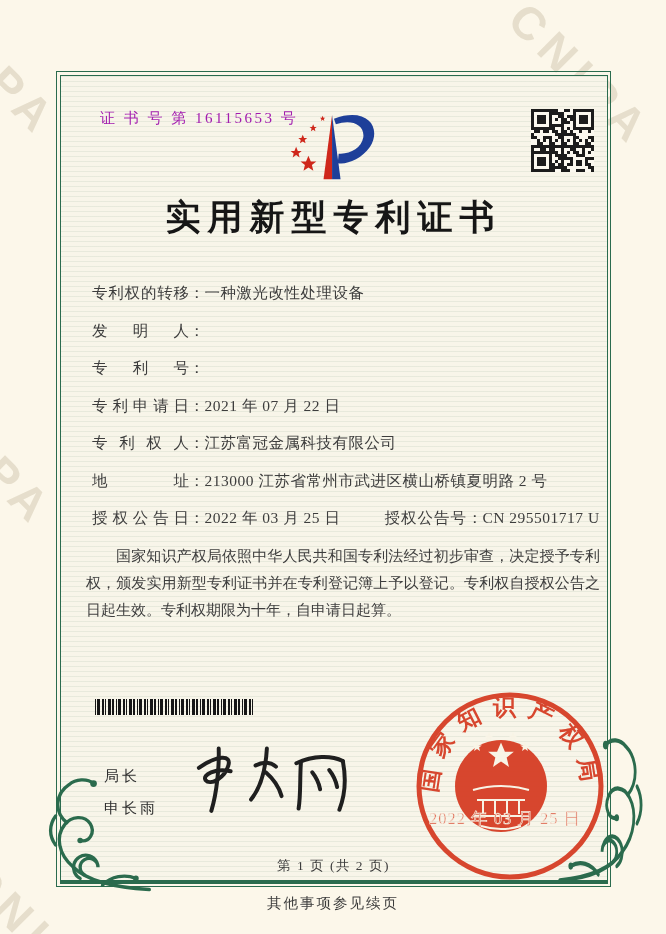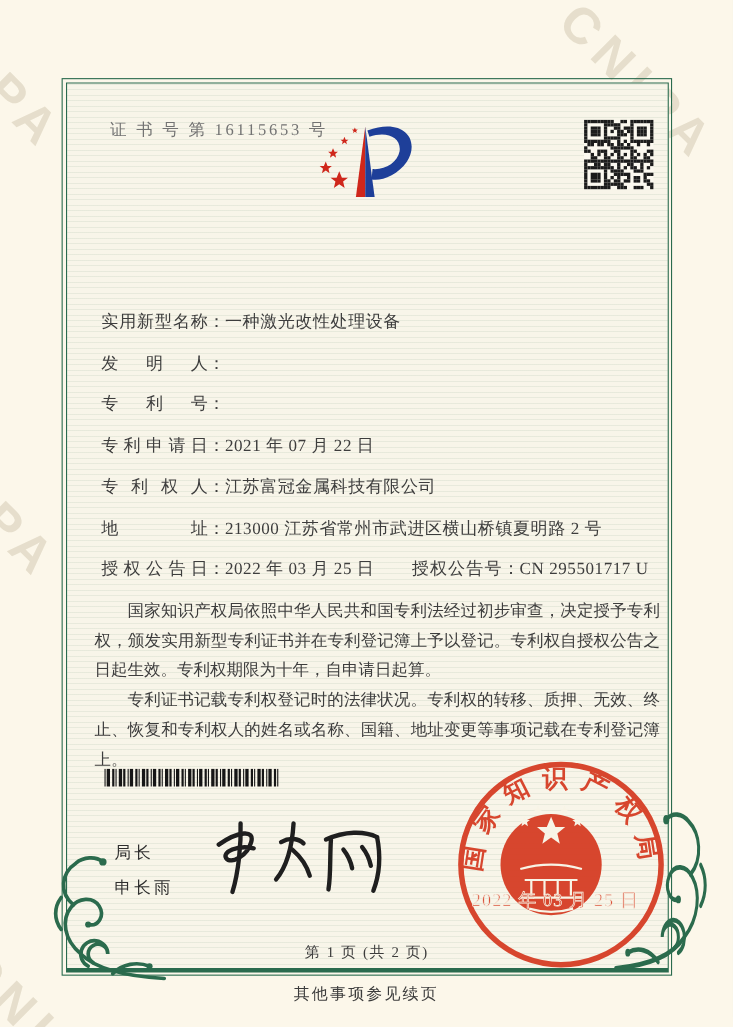--- a/index.html
+++ b/index.html
@@ -35,7 +35,7 @@
   }
   
   .content{position:absolute;inset:0;z-index:3;}
-  .cert-no{position:absolute;left:100px;top:109px;font-size:15px;letter-spacing:2.5px;color:#737373;}
+  .cert-no{position:absolute;left:100px;top:109px;font-size:15px;letter-spacing:2.5px;color:#a21caf;}
   .logo{position:absolute;left:281px;top:108px;width:104px;height:80px;}
   .qr{
     position:absolute;left:531px;top:109px;width:63px;height:63px;

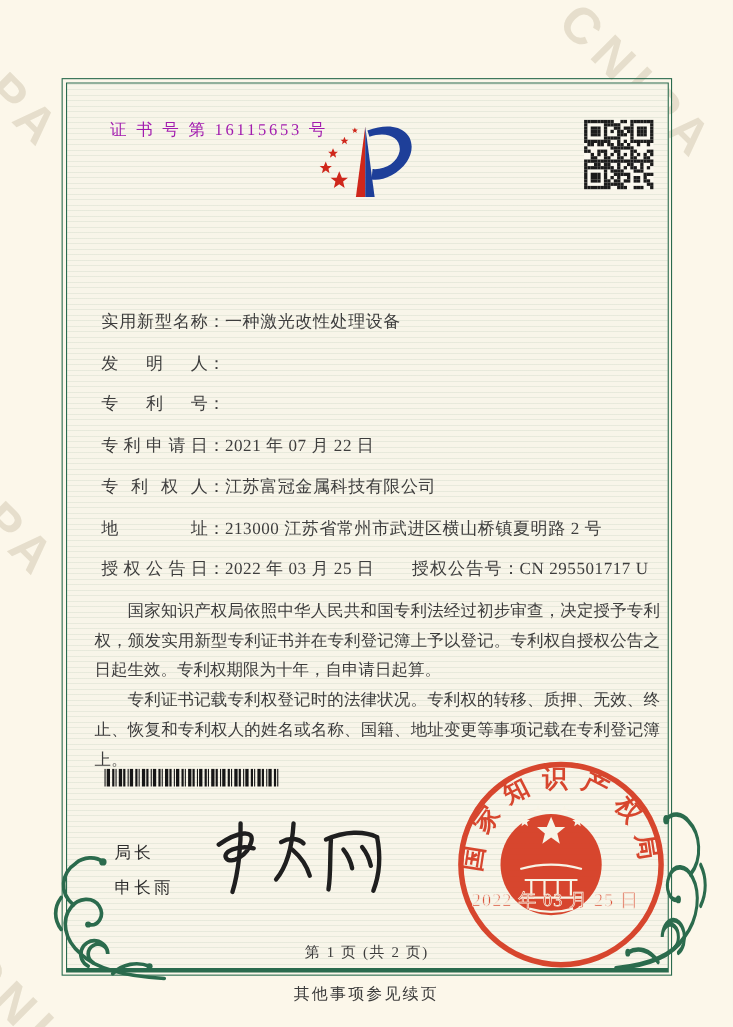--- a/index.html
+++ b/index.html
@@ -555,6 +555,7 @@
         <i class="b"></i>
       </div>
 
+    <h1 class="title">实用新型专利证书</h1>
 
     <div class="fields">
       <div class="field-row">

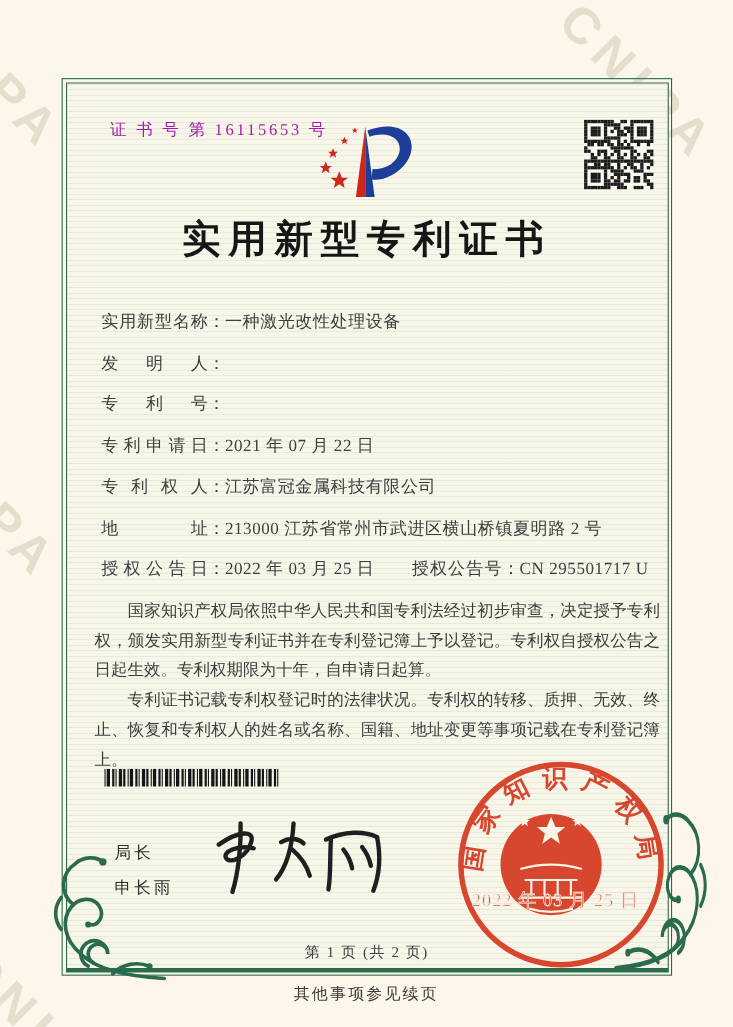--- a/index.html
+++ b/index.html
@@ -559,7 +559,7 @@
 
     <div class="fields">
       <div class="field-row">
-        <span class="f-label">实用新型名称</span>
+        <span class="f-label">专利权的转移</span>
           <span class="f-colon">：</span>
         <span class="f-value">一种激光改性处理设备</span>
       </div>

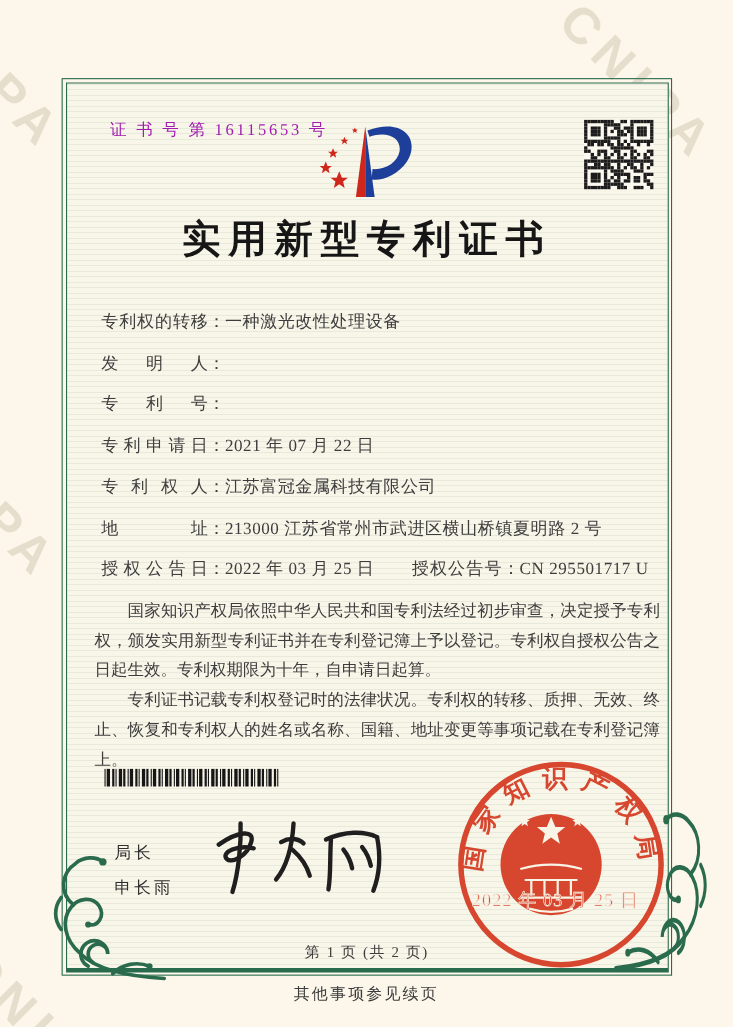--- a/index.html
+++ b/index.html
@@ -54,7 +54,7 @@
   .f-label{display:inline-block;width:97px;text-align:justify;text-align-last:justify;flex:none;}
   .f-colon{flex:none;}
   .f-value{letter-spacing:0.5px;white-space:nowrap;}
-  .f-group2{display:flex;align-items:baseline;margin-left:34px;}
+  .f-group2{display:flex;align-items:baseline;margin-left:44px;}
   .f-label2{letter-spacing:1px;flex:none;}
   .paras{position:absolute;left:86px;top:543px;width:514px;font-size:15px;line-height:27px;text-align:justify;color:#3d3d3d;}
   .paras p{margin:0;text-indent:2em;}

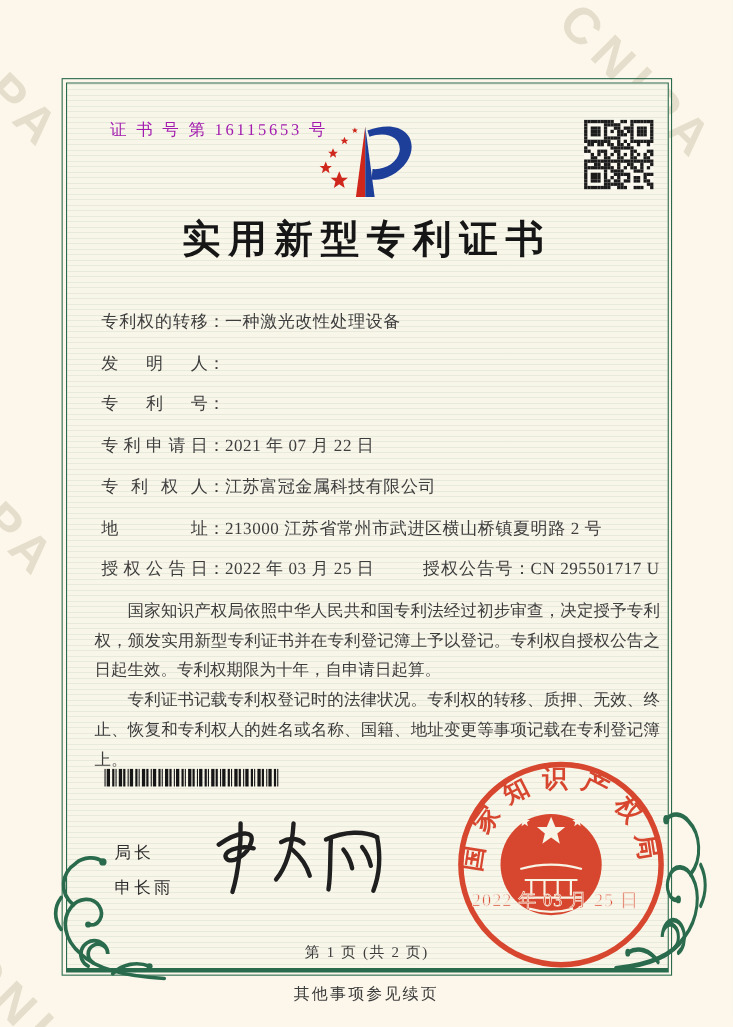--- a/index.html
+++ b/index.html
@@ -600,7 +600,6 @@
 
     <div class="paras">
       <p>国家知识产权局依照中华人民共和国专利法经过初步审查，决定授予专利权，颁发实用新型专利证书并在专利登记簿上予以登记。专利权自授权公告之日起生效。专利权期限为十年，自申请日起算。</p>
-      <p>专利证书记载专利权登记时的法律状况。专利权的转移、质押、无效、终止、恢复和专利权人的姓名或名称、国籍、地址变更等事项记载在专利登记簿上。</p>
     </div>
 
     <div class="barcode" id="barcode">

